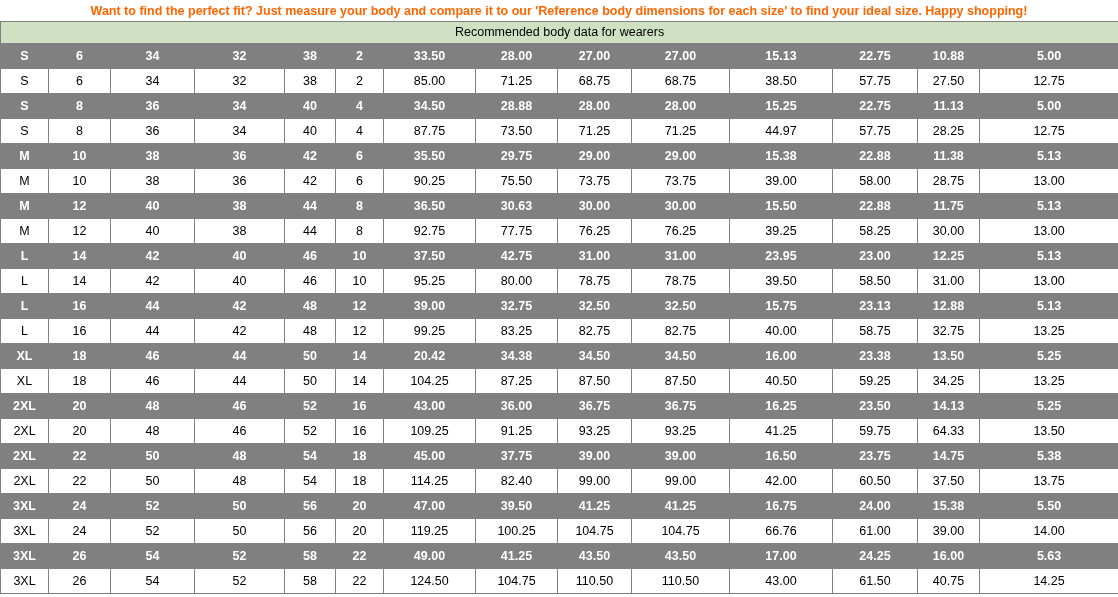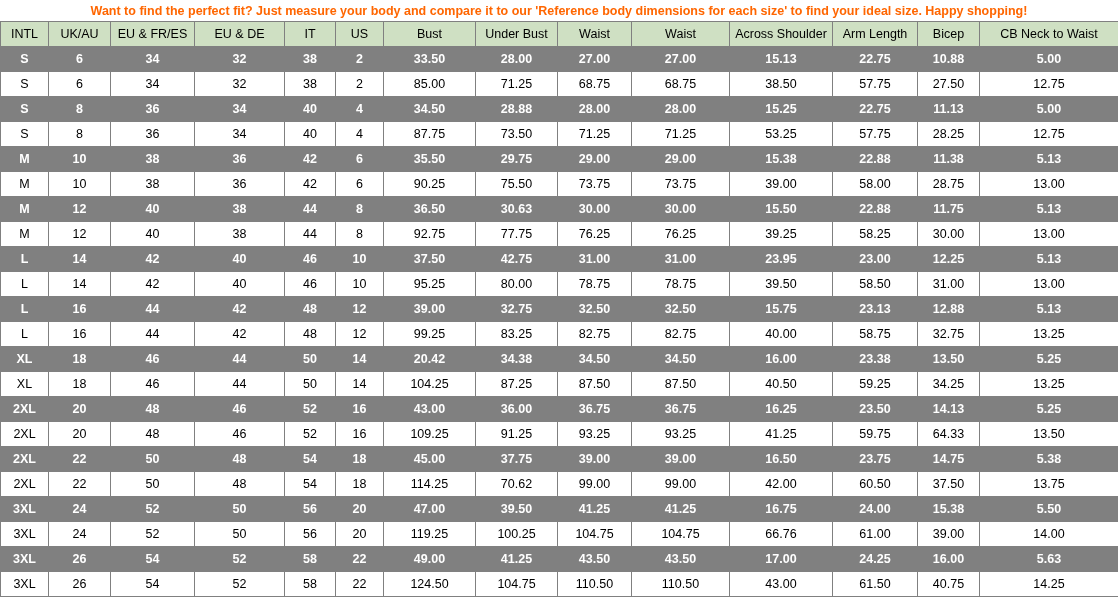--- a/index.html
+++ b/index.html
@@ -117,6 +117,9 @@
         <col class="c13">
     </colgroup>
     <tbody>
+      <tr class="subtitle">
+        <td colspan="14">Recommended body data for wearers</td>
+      </tr>
       <tr class="header">
         <td>INTL</td>
         <td>UK/AU</td>

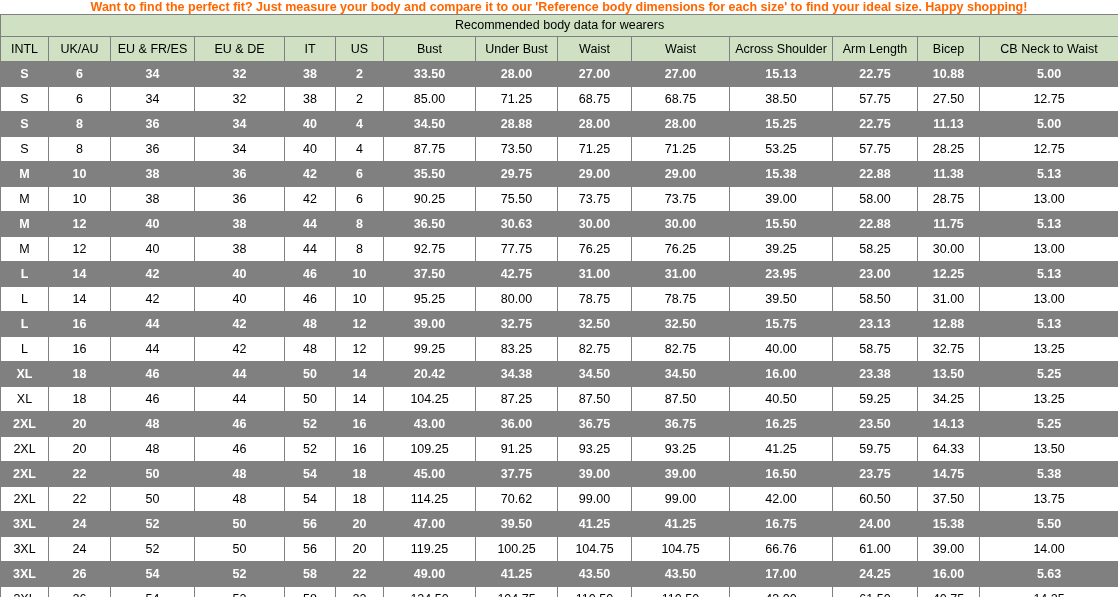--- a/index.html
+++ b/index.html
@@ -120,22 +120,6 @@
       <tr class="subtitle">
         <td colspan="14">Recommended body data for wearers</td>
       </tr>
-      <tr class="header">
-        <td>INTL</td>
-        <td>UK/AU</td>
-        <td>EU &amp; FR/ES</td>
-        <td>EU &amp; DE</td>
-        <td>IT</td>
-        <td>US</td>
-        <td>Bust</td>
-        <td>Under Bust</td>
-        <td>Waist</td>
-        <td>Waist</td>
-        <td>Across Shoulder</td>
-        <td>Arm Length</td>
-        <td>Bicep</td>
-        <td>CB Neck to Waist</td>
-      </tr>
 
       <tr class="inch">
         <td>S</td>

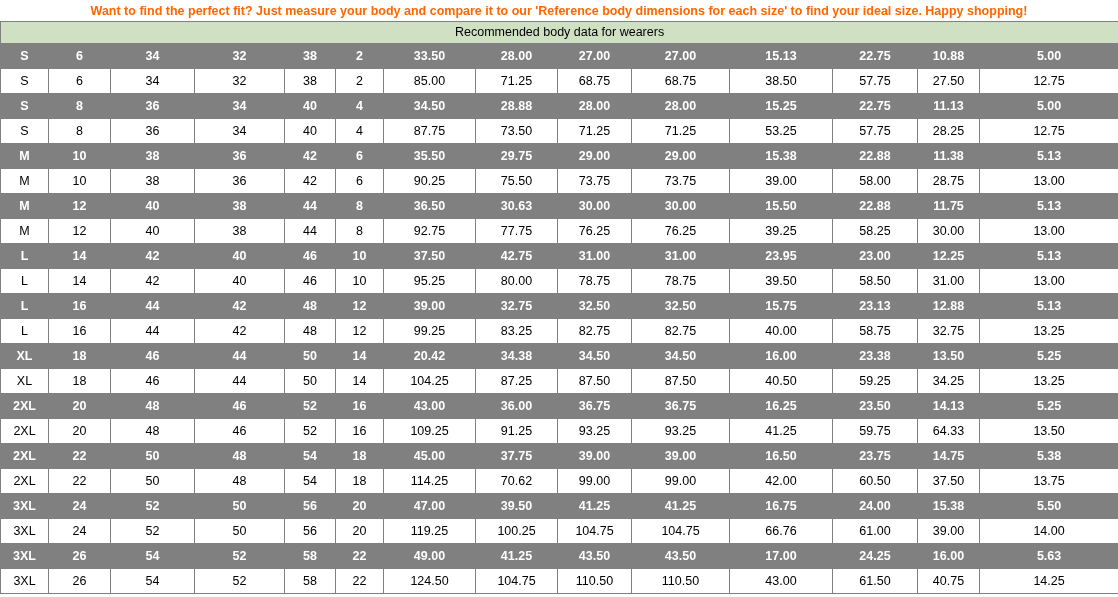--- a/index.html
+++ b/index.html
@@ -180,7 +180,7 @@
         <td>73.50</td>
         <td>71.25</td>
         <td>71.25</td>
-        <td>53.25</td>
+        <td>44.97</td>
         <td>57.75</td>
         <td>28.25</td>
         <td>12.75</td>

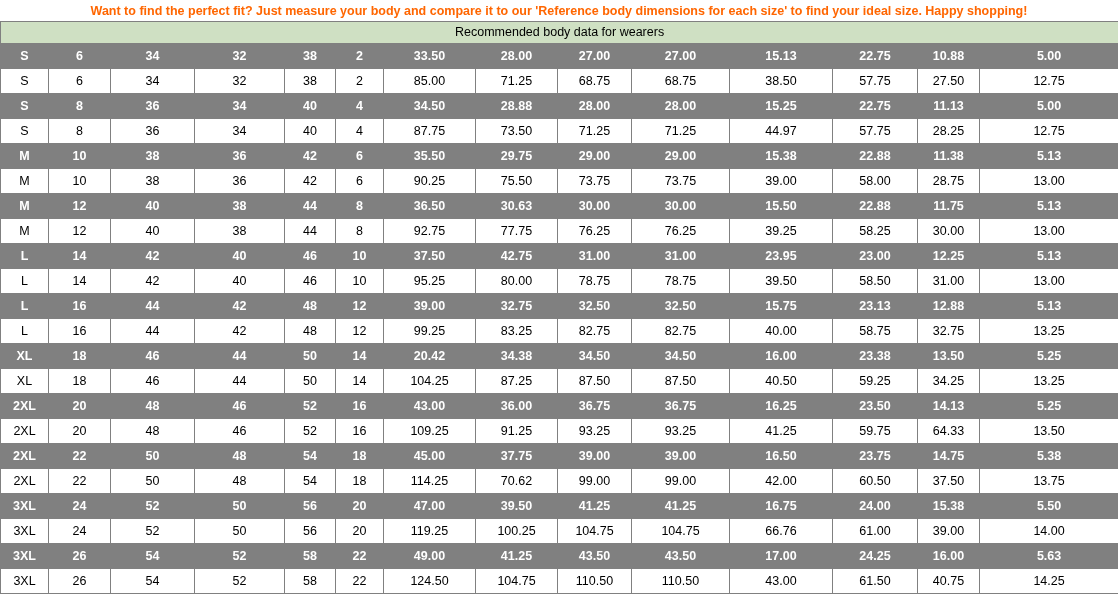--- a/index.html
+++ b/index.html
@@ -401,7 +401,7 @@
         <td>54</td>
         <td>18</td>
         <td>114.25</td>
-        <td>70.62</td>
+        <td>82.40</td>
         <td>99.00</td>
         <td>99.00</td>
         <td>42.00</td>

